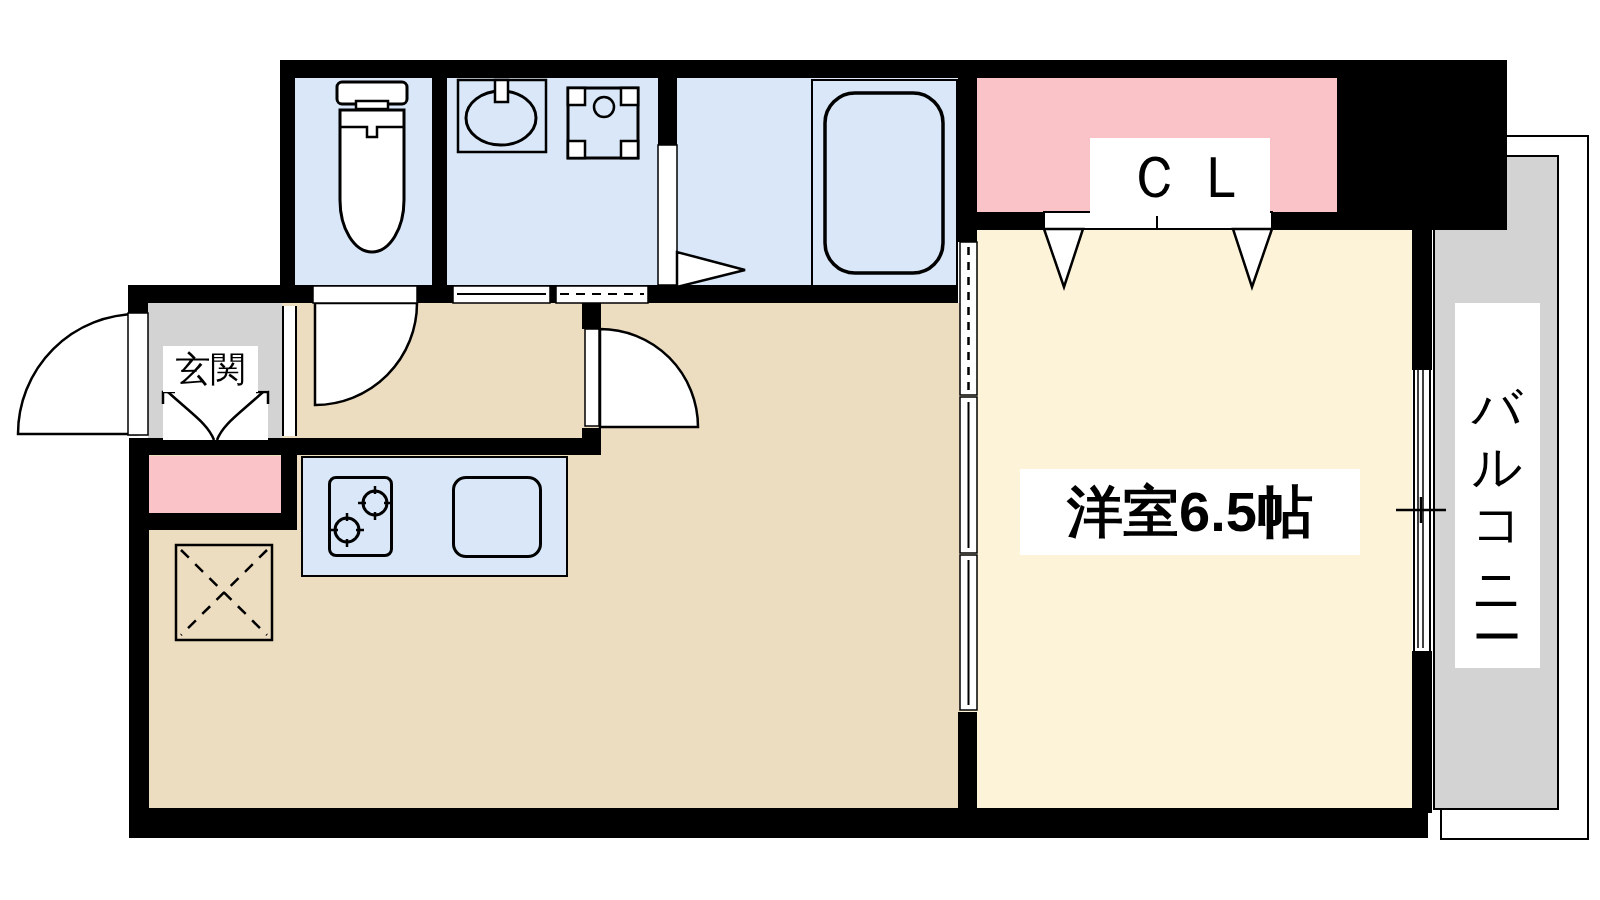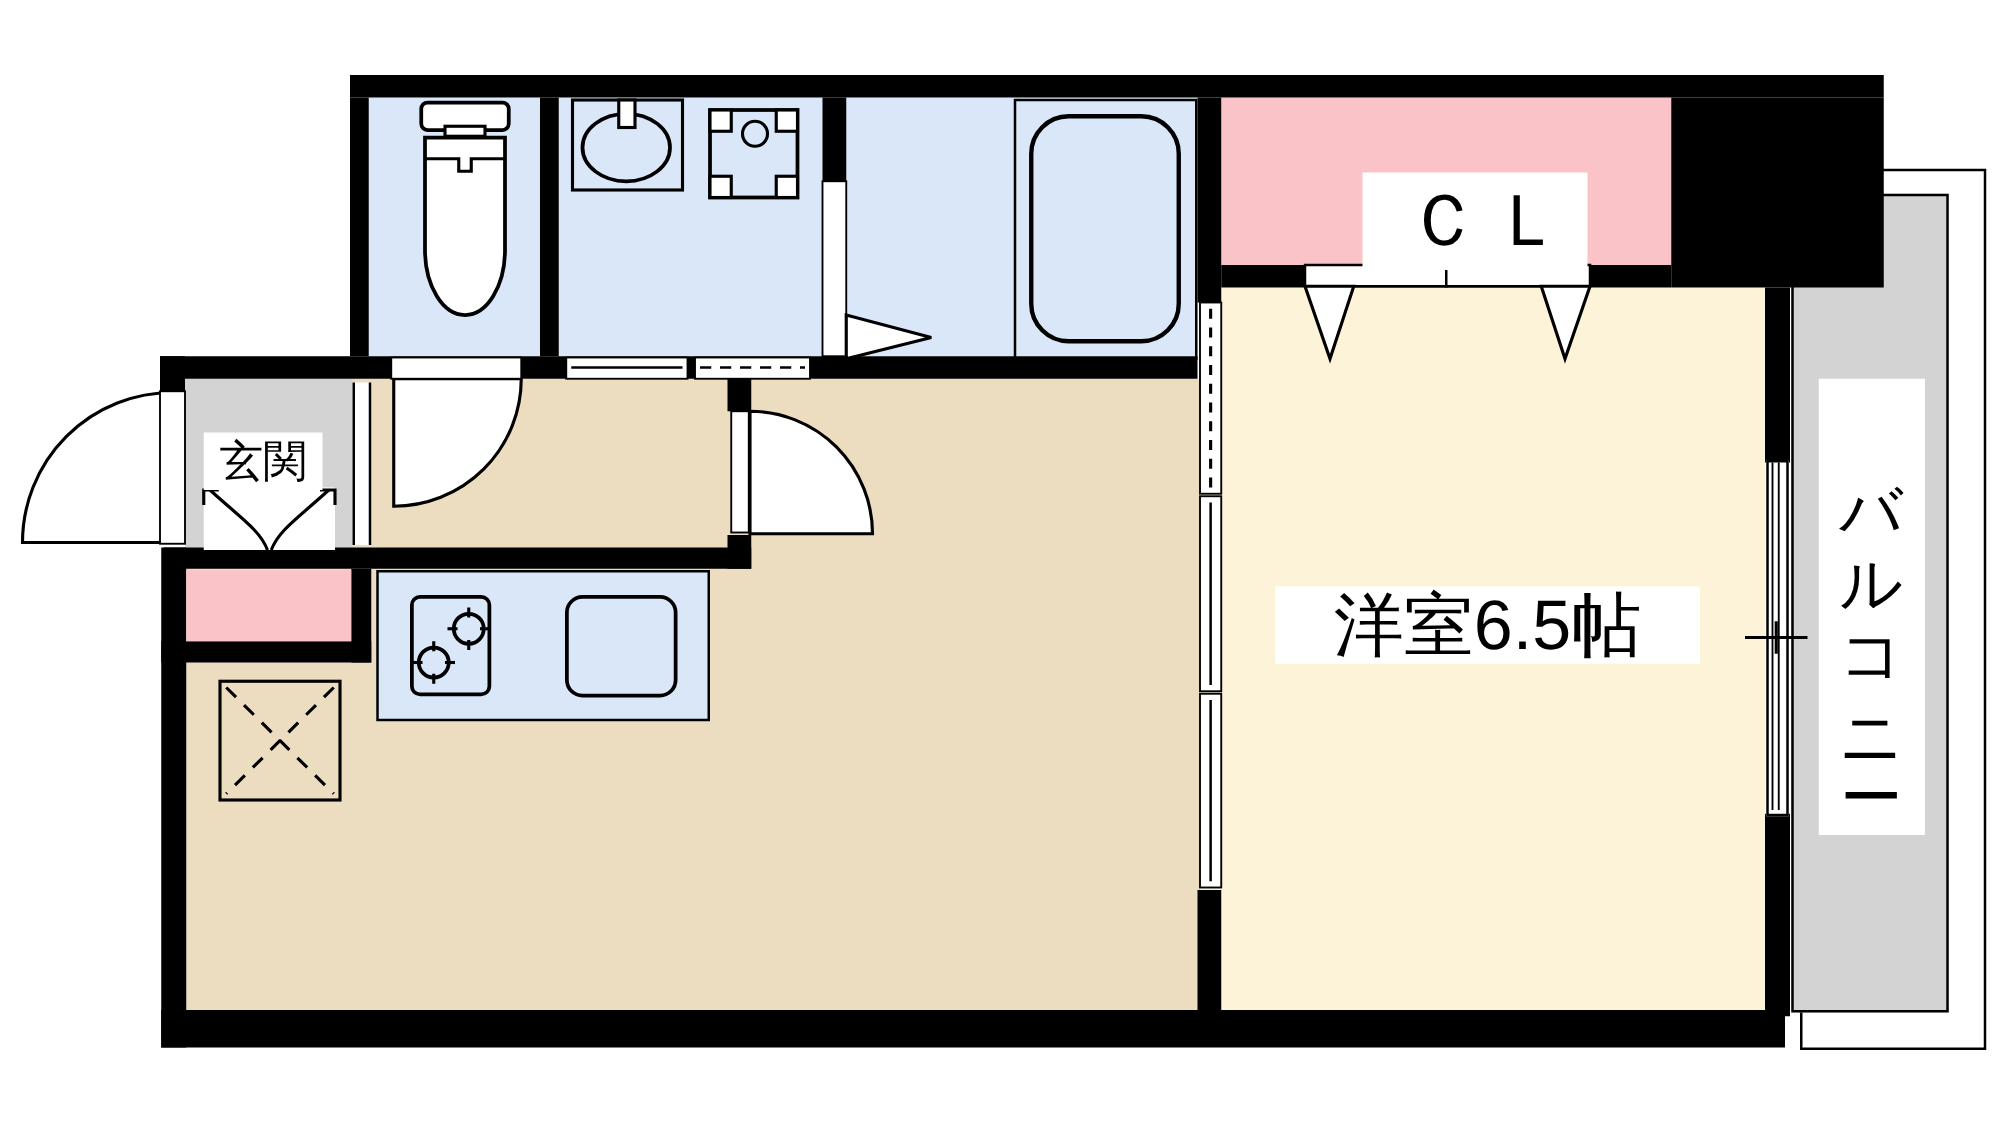--- a/index.html
+++ b/index.html
@@ -194,7 +194,7 @@
   <div class="label" style="left:1090px;top:106px;width:153px;height:78px;font-size:58px;letter-spacing:10px;padding-left:27px;margin-top:32px;">ＣＬ</div>
 
 
-  <div class="label" style="left:1020px;top:469px;width:340px;height:62px;font-size:56px;">洋室6.5帖</div>
+  <div class="label" style="left:1020px;top:469px;width:340px;height:86px;font-size:56px;font-weight:bold;">洋室6.5帖</div>
 
   <div id="balcony-label-box" style="left:1455px;top:303px;width:85px;height:365px;font-size:50px;letter-spacing:8px;">バルコニー</div>
 

